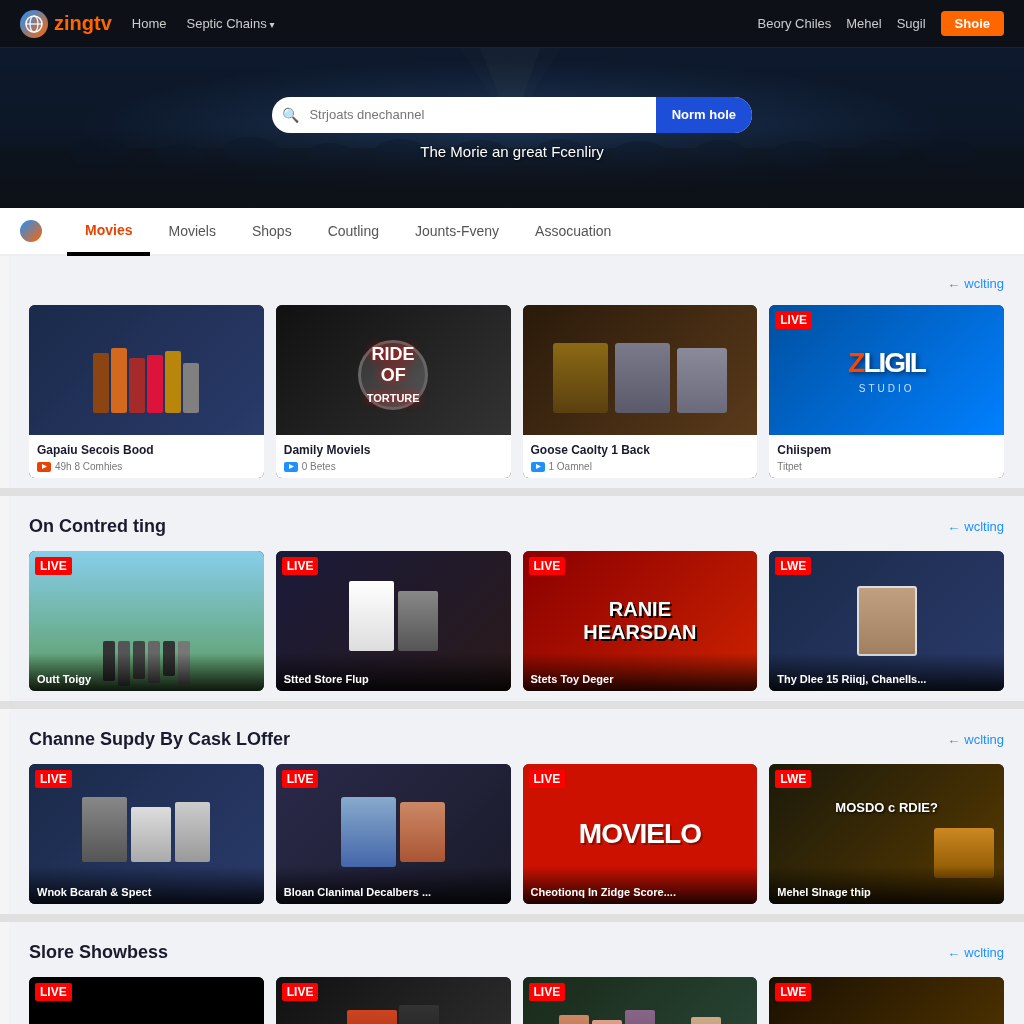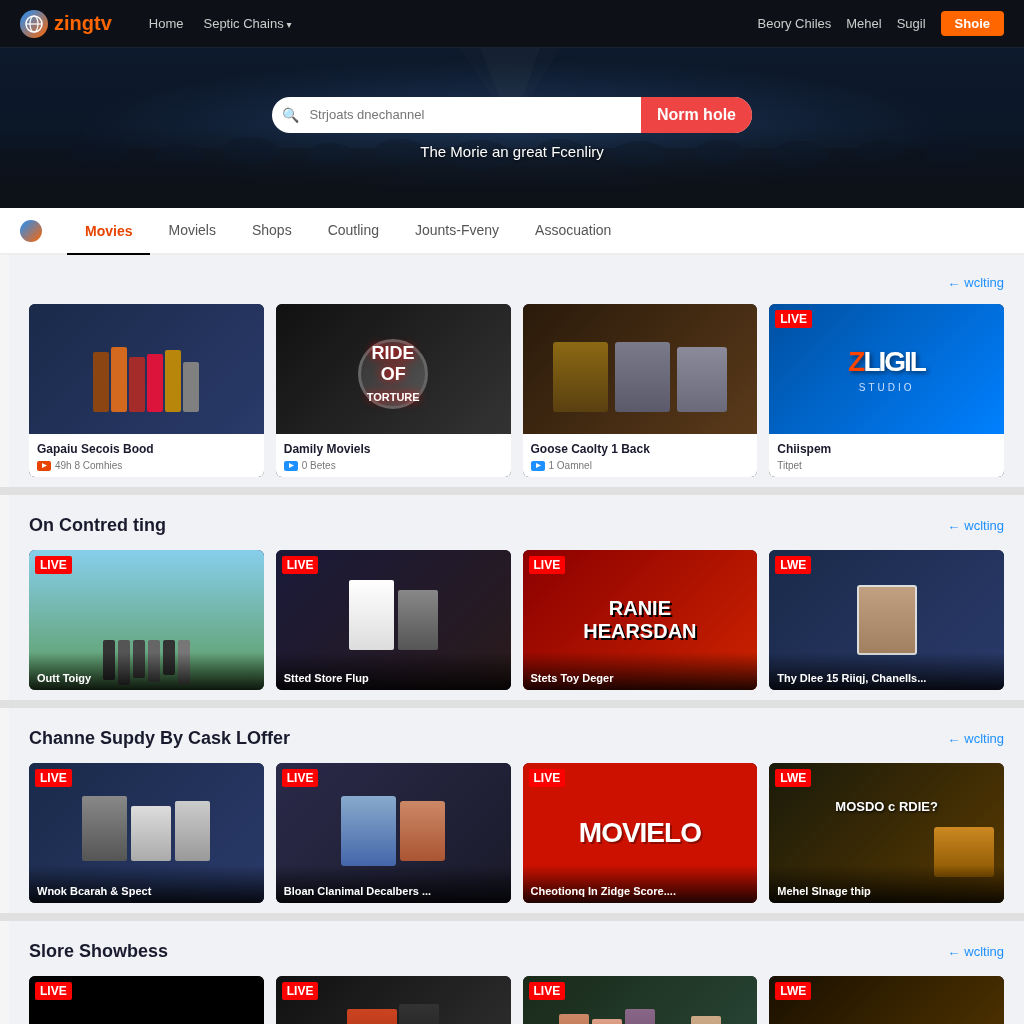--- a/index.html
+++ b/index.html
@@ -23,7 +23,7 @@
     .logo {
       display: flex;
       align-items: center;
-      margin-right: 37px;
+      margin-right: 20px;
     }
     .logo-icon {
       width: 28px;

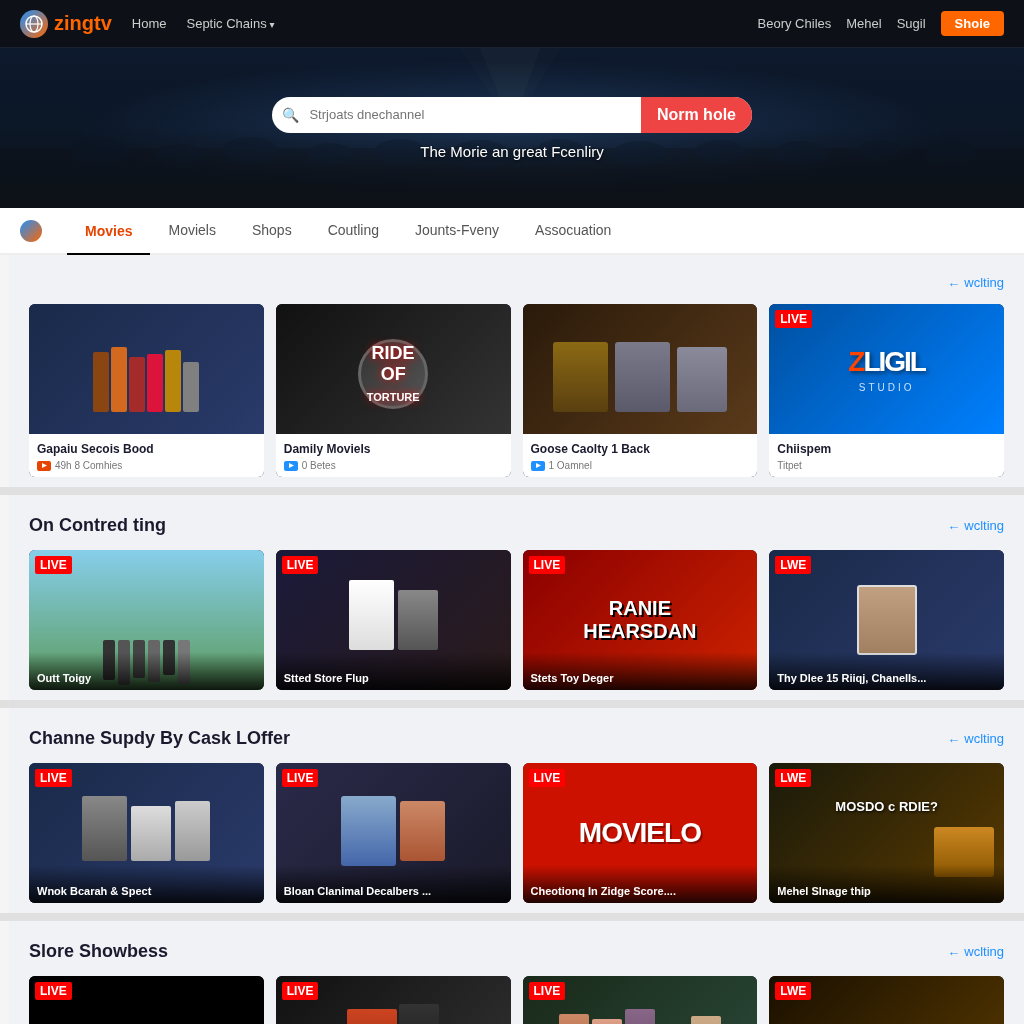--- a/index.html
+++ b/index.html
@@ -123,13 +123,13 @@
       background: transparent;
     }
     .hero-search-btn {
-      background: #ef4444;
+      background: #1d4ed8;
       color: #fff;
       border: none;
       padding: 0 16px;
       height: 36px;
       cursor: pointer;
-      font-size: 16px;
+      font-size: 13px;
       font-weight: bold;
       white-space: nowrap;
     }

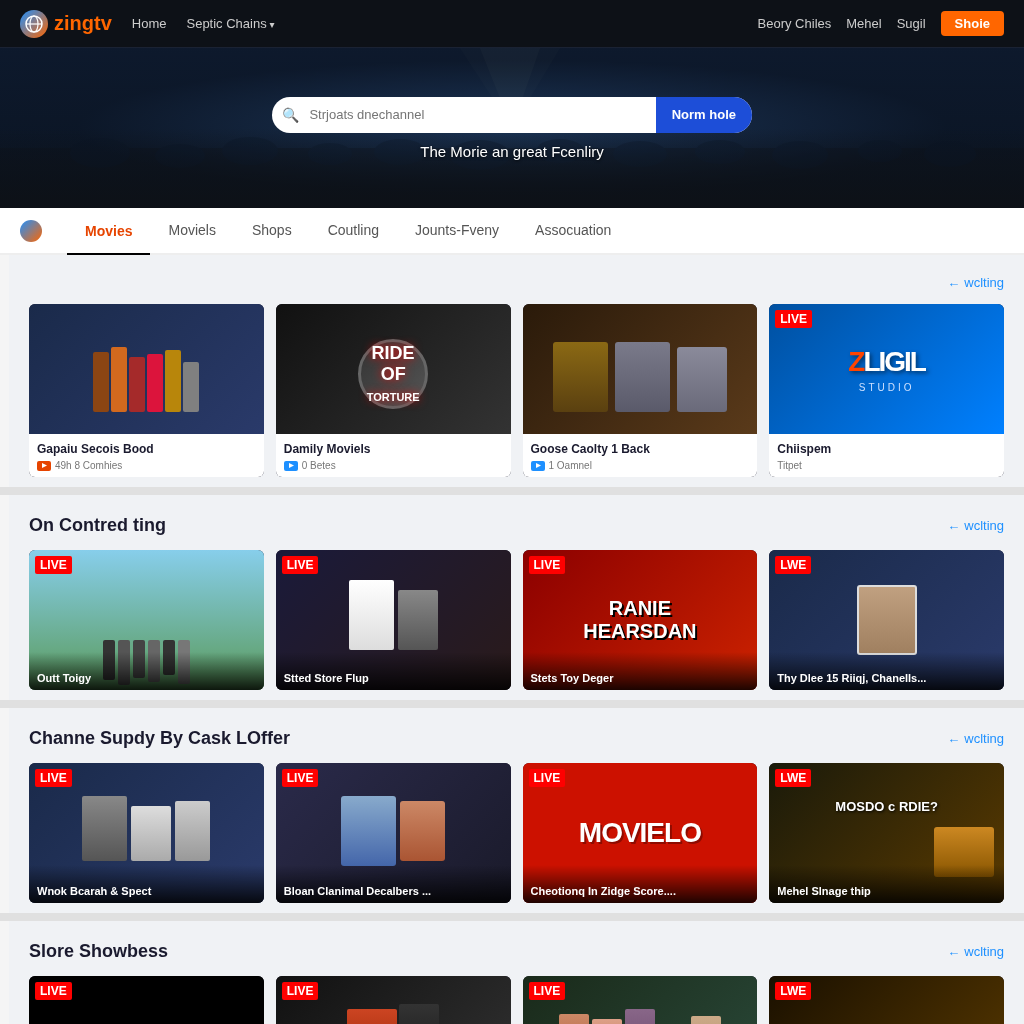--- a/index.html
+++ b/index.html
@@ -177,7 +177,7 @@
     }
     .tab-item.active {
       color: #e64400;
-      border-bottom: 2px solid #000000;
+      border-bottom: 4px solid #000000;
       font-weight: bold;
     }
 

